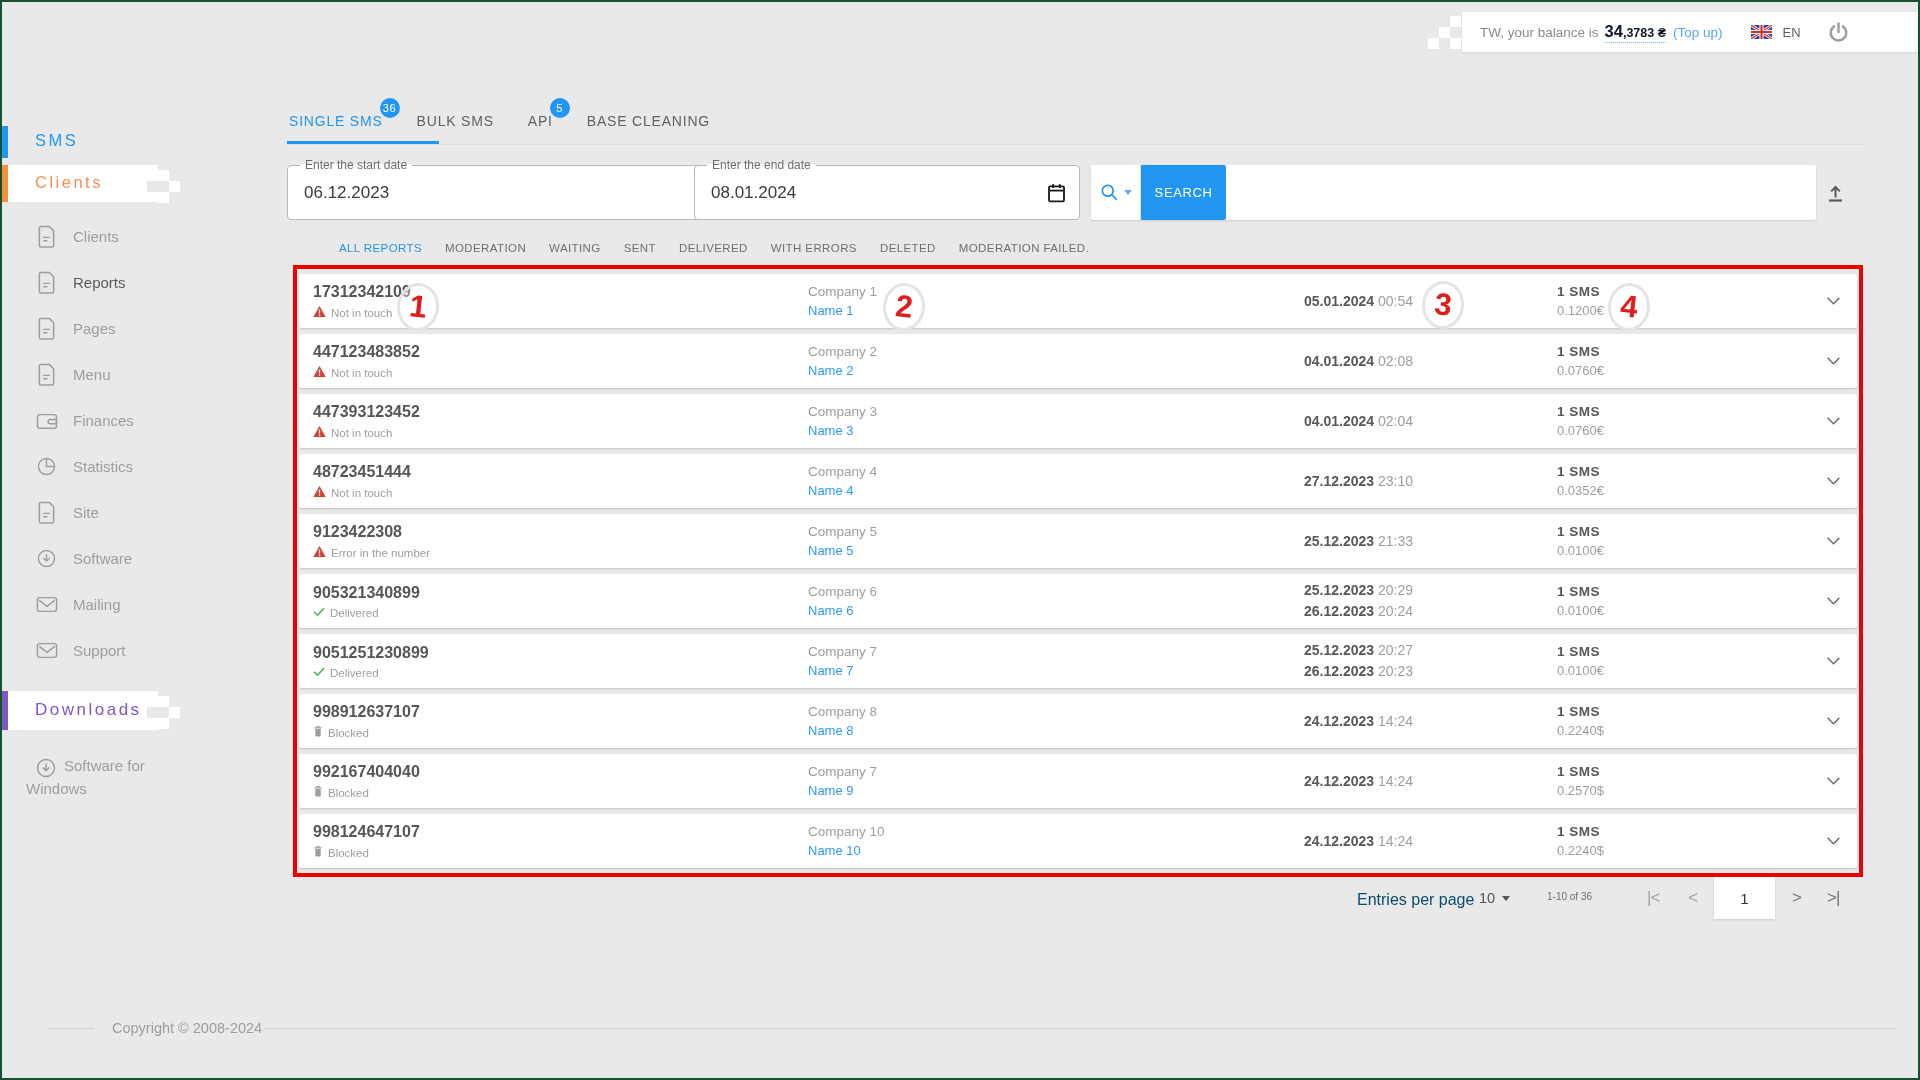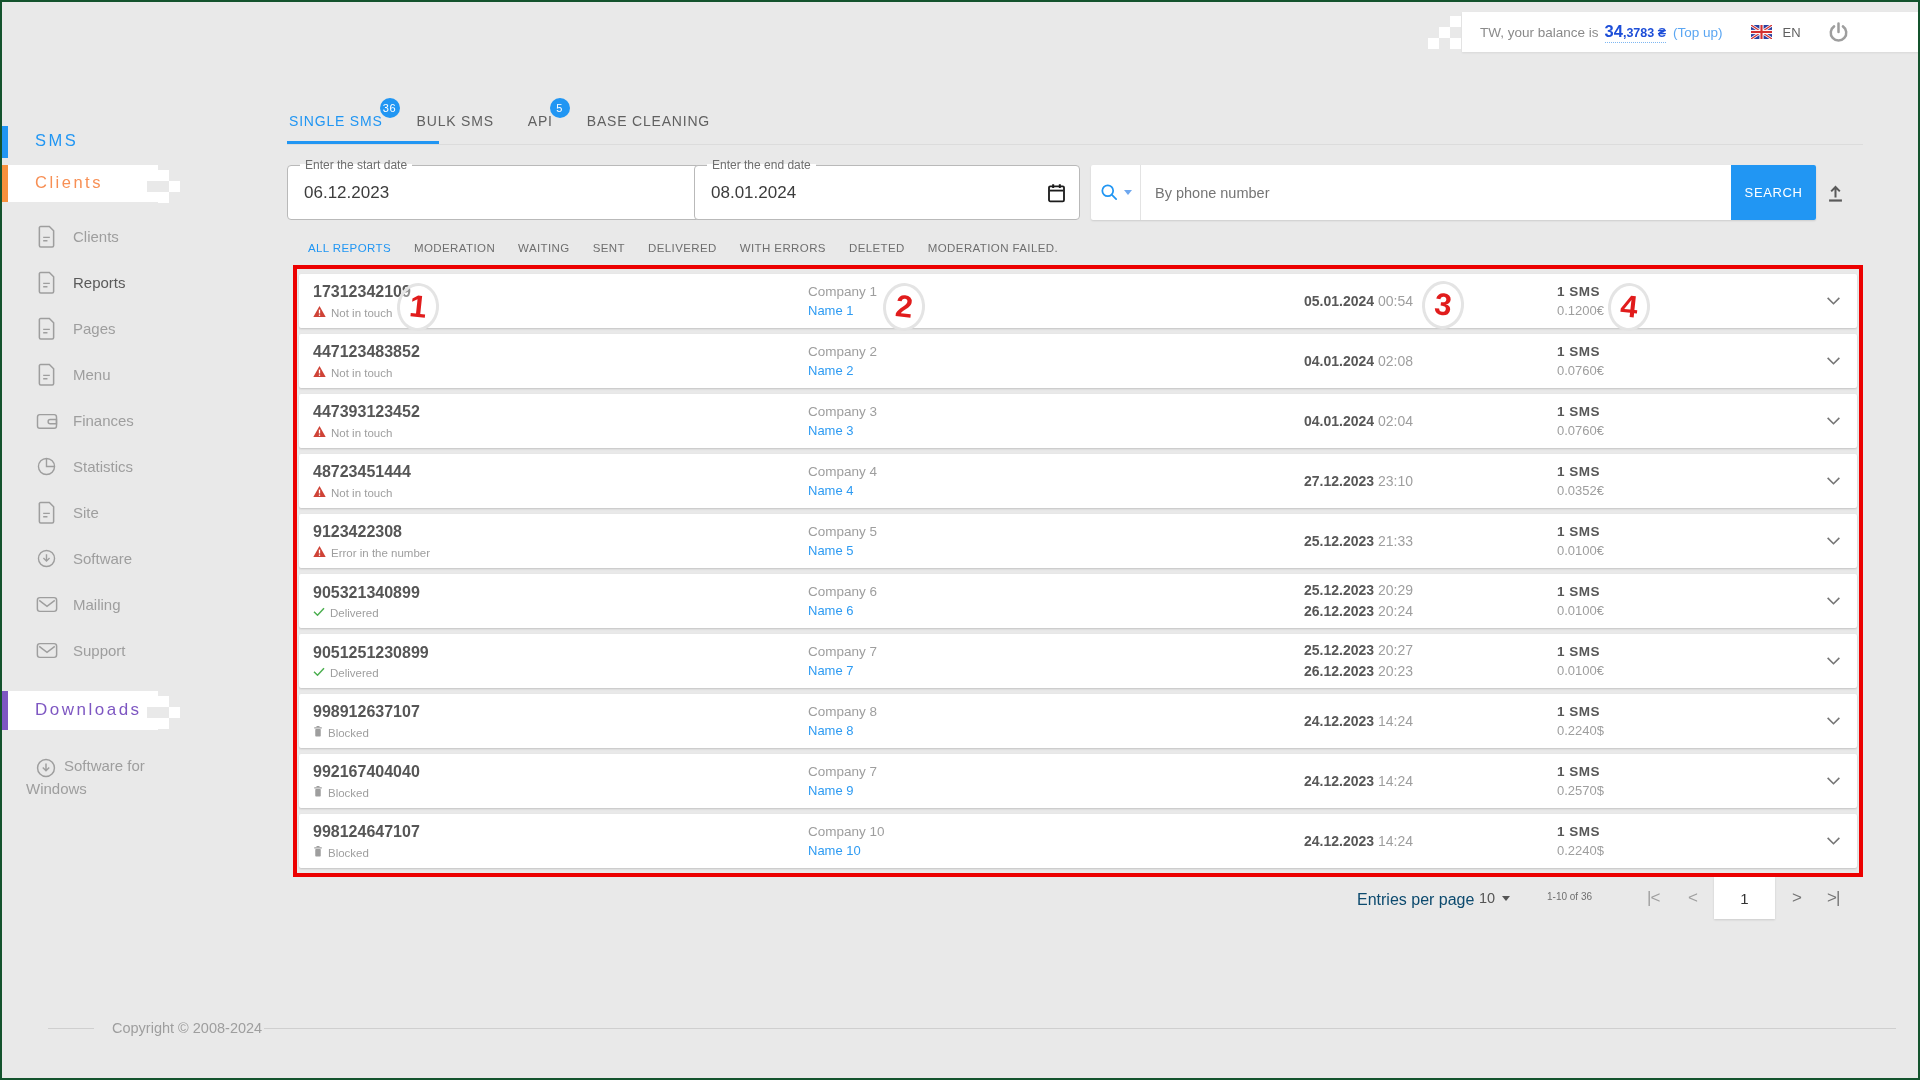--- a/index.html
+++ b/index.html
@@ -10,7 +10,7 @@
   .topbar{position:absolute;left:1460px;top:10px;width:458px;height:40px;background:#fff;
     box-shadow:0 1px 2px rgba(0,0,0,.08);display:flex;align-items:center;}
   .bal-prefix{color:#8a8a8a;font-size:13.5px;margin-left:18px;}
-  .bal-num{margin-left:6px;color:#1d4ed8;border-bottom:1.5px dotted #7db7f2;padding-bottom:1px;cursor:pointer;white-space:nowrap;}
+  .bal-num{margin-left:6px;color:#0f172a;border-bottom:1.5px dotted #7db7f2;padding-bottom:1px;cursor:pointer;white-space:nowrap;}
   .bal-whole{font-size:16.5px;font-weight:bold;}
   .bal-frac{font-size:12.5px;font-weight:bold;}
   .topup{color:#5ba6f2;font-size:13.5px;margin-left:7px;cursor:pointer;white-space:nowrap;}

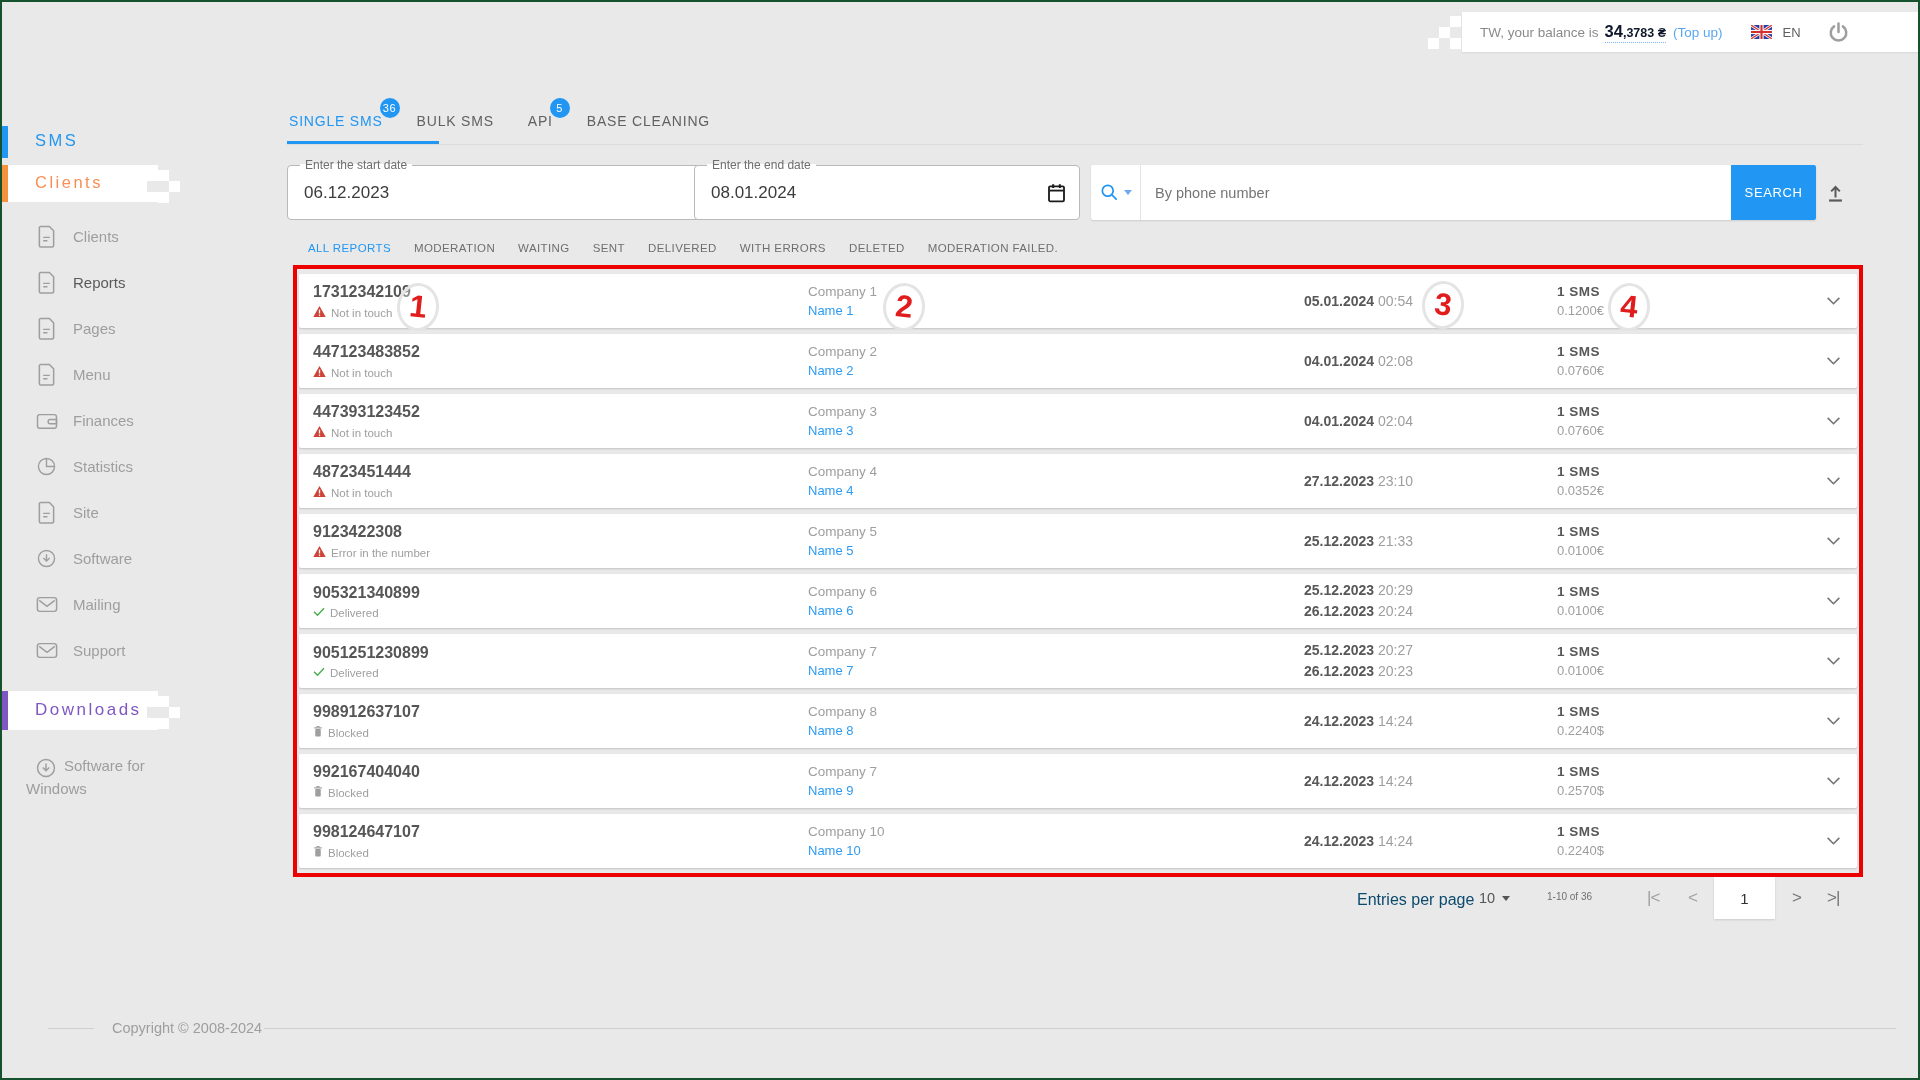--- a/index.html
+++ b/index.html
@@ -352,7 +352,6 @@
         </span>
       <span class="caret"></span>
     </span>
-    <input class="search-input" placeholder="By phone number" style="">
     <button class="search-btn">SEARCH</button>
   </div>
   <span class="upload">

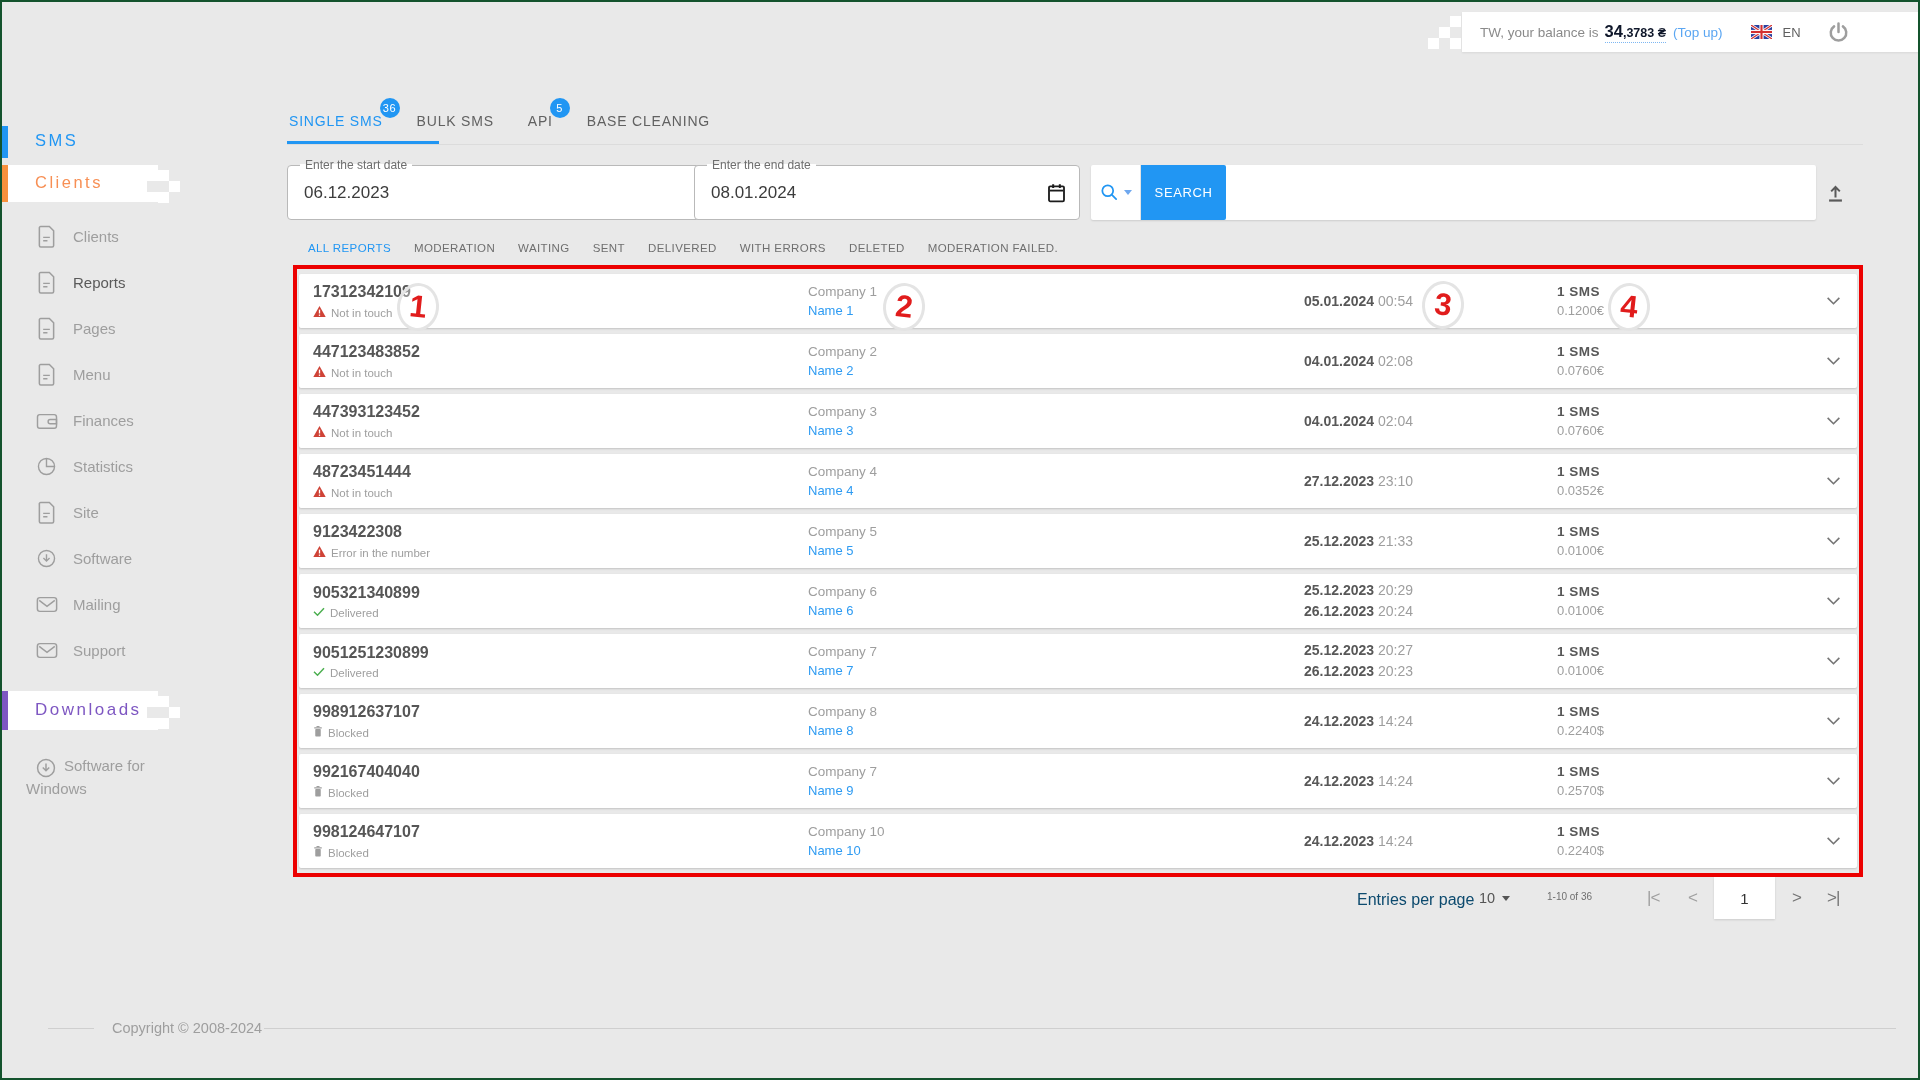--- a/index.html
+++ b/index.html
@@ -75,7 +75,7 @@
   .rtabs{position:absolute;left:306px;top:240px;display:flex;gap:23px;font-size:11.5px;
     letter-spacing:.4px;color:#6f6f6f;}
   .rtab{cursor:pointer;white-space:nowrap;}
-  .rtab.active{color:#2196f3;}
+  .rtab.active{color:#2196f3;margin-left:31px;}
   
   .red-box{position:absolute;left:291px;top:263px;width:1570px;height:612px;
     border:4px solid #ec0000;box-sizing:border-box;}

